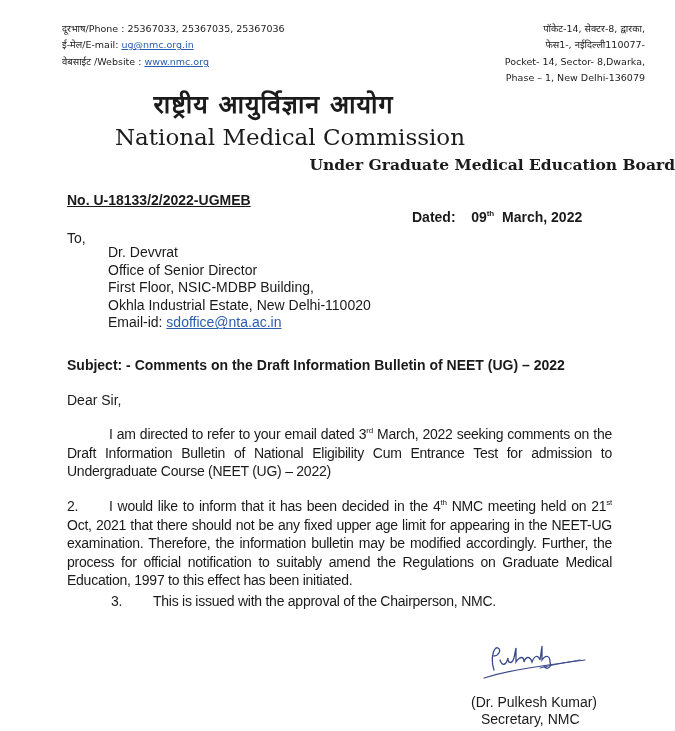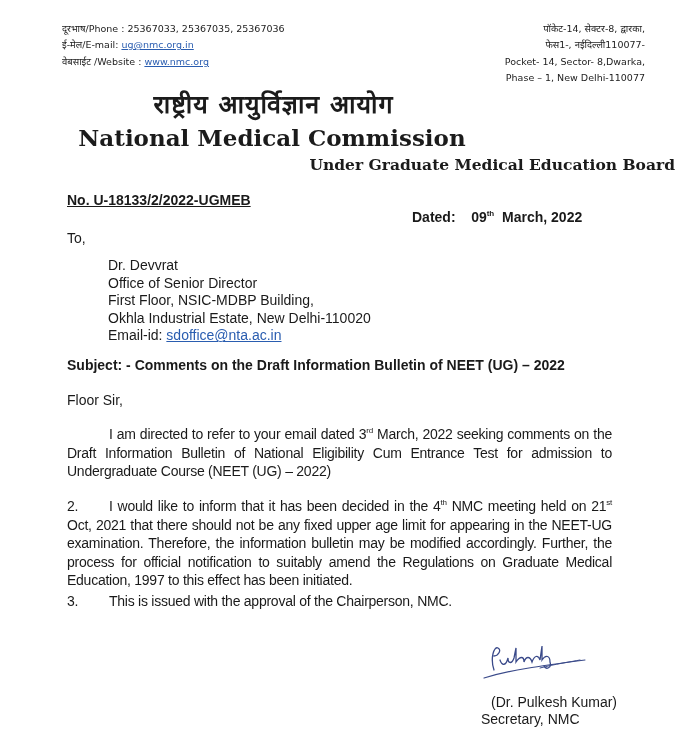--- a/index.html
+++ b/index.html
@@ -46,7 +46,7 @@
 <div class="abs addr" style="top:24px;">पॉकेट-14, सेक्टर-8, द्वारका,</div>
 <div class="abs addr" style="top:40px;">फेस1-, नईदिल्ली110077-</div>
 <div class="abs addr" style="top:57px;">Pocket- 14, Sector- 8,Dwarka,</div>
-<div class="abs addr" style="top:73px;">Phase – 1, New Delhi-110077</div>
+<div class="abs addr" style="top:73px;">Phase – 1, New Delhi-136079</div>
 
 <div class="abs hindi-title">राष्ट्रीय आयुर्विज्ञान आयोग</div>
 <div class="abs eng-title">National Medical Commission</div>

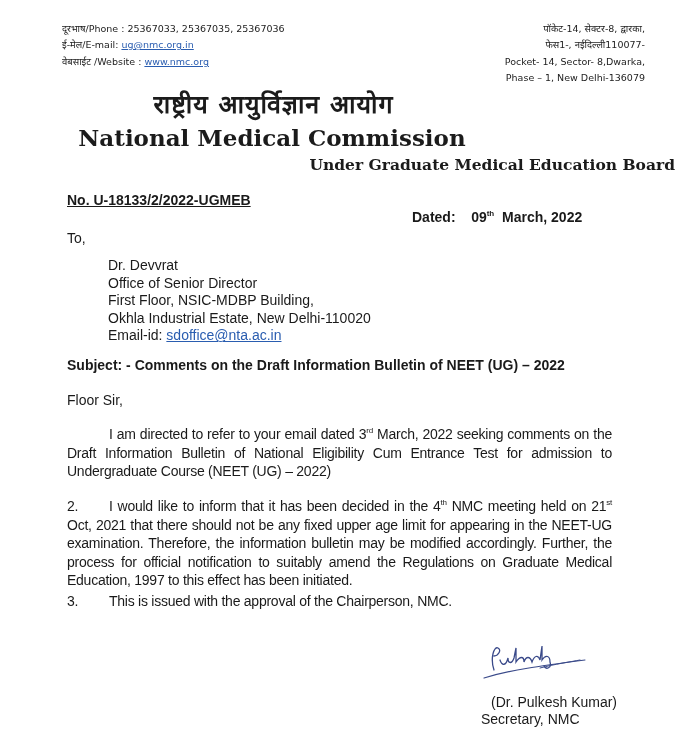--- a/index.html
+++ b/index.html
@@ -9,7 +9,7 @@
   .contact a { color:#2a5db0; text-decoration:underline; }
   .addr { right:30px; font-family:"DejaVu Sans", sans-serif; font-size:9.5px; color:#222; text-align:right; line-height:1; }
   .hindi-title { left:0; width:547px; text-align:center; top:86px; font-family:"DejaVu Sans", sans-serif; font-weight:bold; font-size:25px; color:#1b1b1b; letter-spacing:1px; }
-  .eng-title { left:0; width:544px; text-align:center; top:124px; font-family:"DejaVu Serif", serif; font-weight:bold; font-size:23px; color:#1b1b1b; }
+  .eng-title { left:0; width:544px; text-align:center; top:124px; font-family:"DejaVu Serif", serif; font-weight:normal; font-size:23px; color:#1b1b1b;padding-left:18px; }
   .sub-title { left:0; width:675px; text-align:right; top:155px; font-family:"DejaVu Serif", serif; font-weight:bold; font-size:15.5px; color:#1b1b1b; }
   .refno { left:67px; top:192px; font-family:"Liberation Sans", sans-serif; font-weight:bold; font-size:14px; text-decoration:underline; }
   .dated { left:412px; top:209px; font-family:"Liberation Sans", sans-serif; font-weight:bold; font-size:14px; }

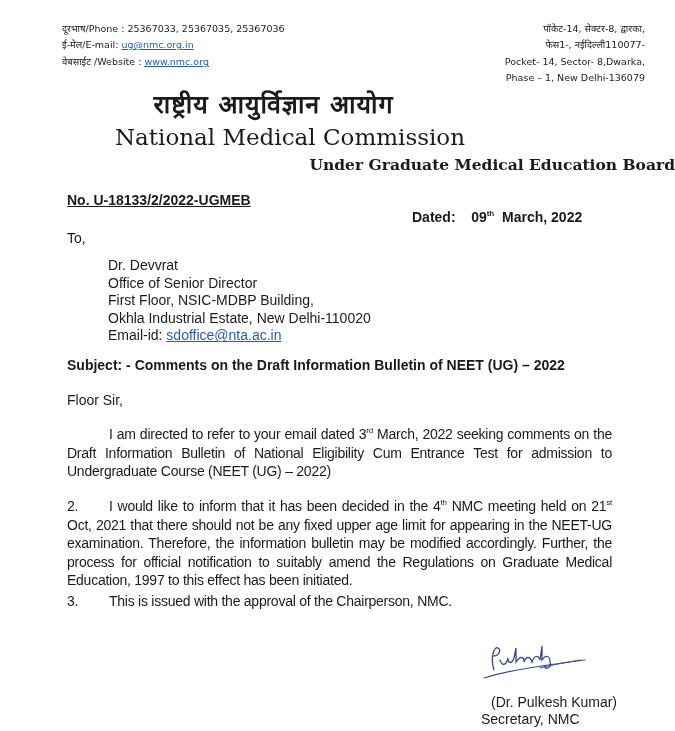--- a/index.html
+++ b/index.html
@@ -15,7 +15,7 @@
   .dated { left:412px; top:209px; font-family:"Liberation Sans", sans-serif; font-weight:bold; font-size:14px; }
   .dated sup { font-size:8px; }
   .to { left:67px; top:230px; font-family:"Liberation Sans", sans-serif; font-size:14px; }
-  .recipient { left:108px; top:244px; font-family:"Liberation Sans", sans-serif; font-size:14px; line-height:17.6px;margin-top:13px; }
+  .recipient { left:108px; top:244px; font-family:"Liberation Sans", sans-serif; font-size:14px; line-height:17.6px; }
   .recipient a { color:#2a5db0; text-decoration:underline; }
   .subject { left:67px; top:357px; font-family:"Liberation Sans", sans-serif; font-weight:bold; font-size:14px; }
   .salutation { left:67px; top:392px; font-family:"Liberation Sans", sans-serif; font-size:14px; }

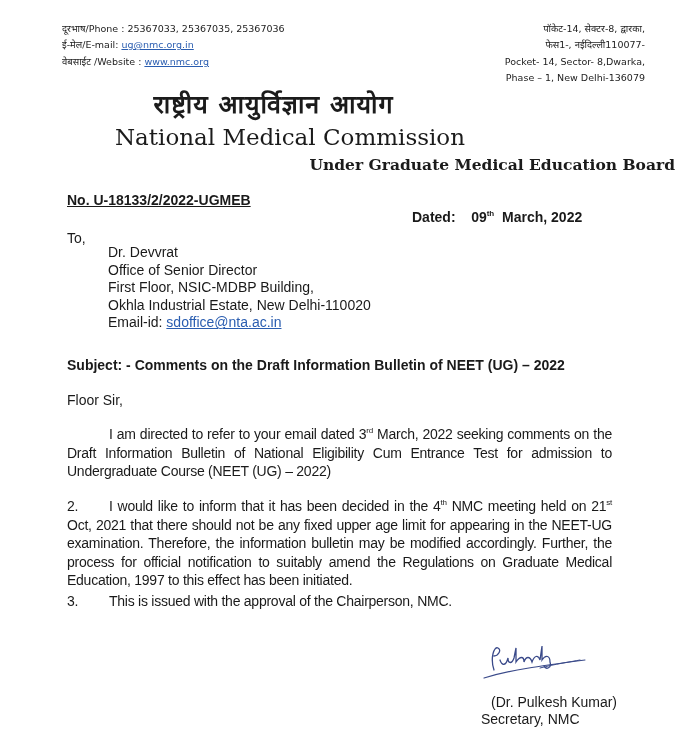--- a/index.html
+++ b/index.html
@@ -72,7 +72,7 @@
 </div>
 
 <div class="abs subject">Subject: - Comments on the Draft Information Bulletin of NEET (UG) – 2022</div>
-<div class="abs salutation">Floor Sir,</div>
+<div class="abs salutation">Dear Sir,</div>
 
 <div class="abs para" style="top:425px;"><span class="indent"></span><span>I am directed to refer to your email dated 3</span><sup>rd</sup><span> March, 2022 seeking comments on the Draft Information Bulletin of National Eligibility Cum Entrance Test for admission to Undergraduate Course (NEET (UG) – 2022)</span></div>
 

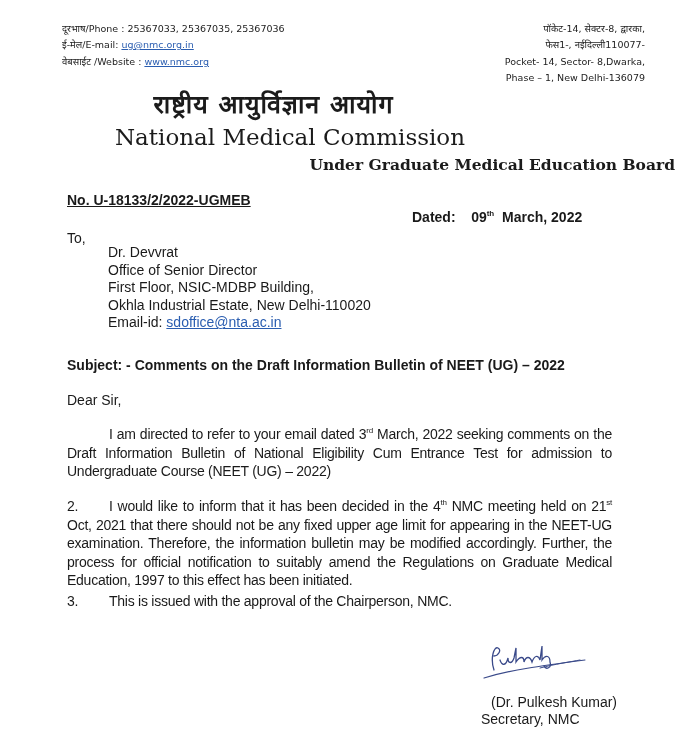--- a/index.html
+++ b/index.html
@@ -78,7 +78,7 @@
 
 <div class="abs para" style="top:497px;"><span class="num">2.</span><span>I would like to inform that it has been decided in the 4</span><sup>th</sup><span> NMC meeting held on 21</span><sup>st</sup><span> Oct, 2021 that there should not be any fixed upper age limit for appearing in the NEET-UG examination. Therefore, the information bulletin may be modified accordingly. Further, the process for official notification to suitably amend the Regulations on Graduate Medical Education, 1997 to this effect has been initiated.</span></div>
 
-<div class="abs para" style="top:592px;"><span class="num">3.</span><span>This is issued with the approval of the Chairperson, NMC.</span></div>
+<div class="abs para" style="top:592px;margin-left:44px;"><span class="num">3.</span><span>This is issued with the approval of the Chairperson, NMC.</span></div>
 
 <svg class="abs signature" viewBox="0 0 110 40">
   <path d="M14 30 C10 18, 14 6, 18 8 C22 10, 18 16, 14 16 M20 20 C22 26, 26 26, 28 18 C28 24, 32 24, 34 18 L36 8 L36 22 C40 16, 44 16, 44 22 C46 16, 50 16, 52 22 C54 16, 58 14, 60 20 L62 6 L62 20 C66 14, 70 16, 70 22 C72 28, 66 30, 64 26" fill="none" stroke="#3a4a8a" stroke-width="1.3" stroke-linecap="round"></path>

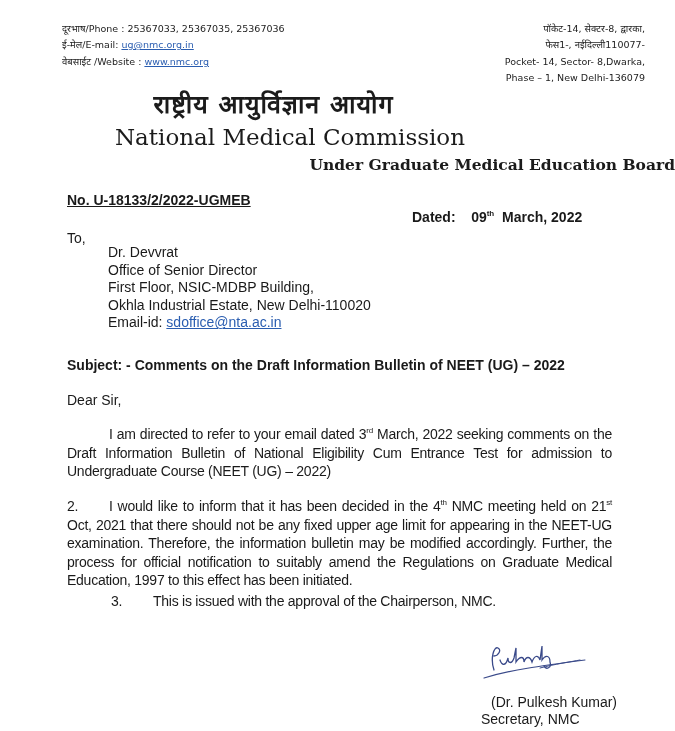--- a/index.html
+++ b/index.html
@@ -24,7 +24,7 @@
   .para .num { display:inline-block; width:42px; }
   .para .indent { display:inline-block; width:42px; }
   .signature { left:480px; top:640px; width:110px; height:40px; }
-  .sig-name { left:471px; top:694px; font-family:"Liberation Sans", sans-serif; font-size:14px;margin-left:20px; }
+  .sig-name { left:471px; top:694px; font-family:"Liberation Sans", sans-serif; font-size:14px; }
   .sig-title { left:481px; top:711px; font-family:"Liberation Sans", sans-serif; font-size:14px; }
 </style>
 </head>

